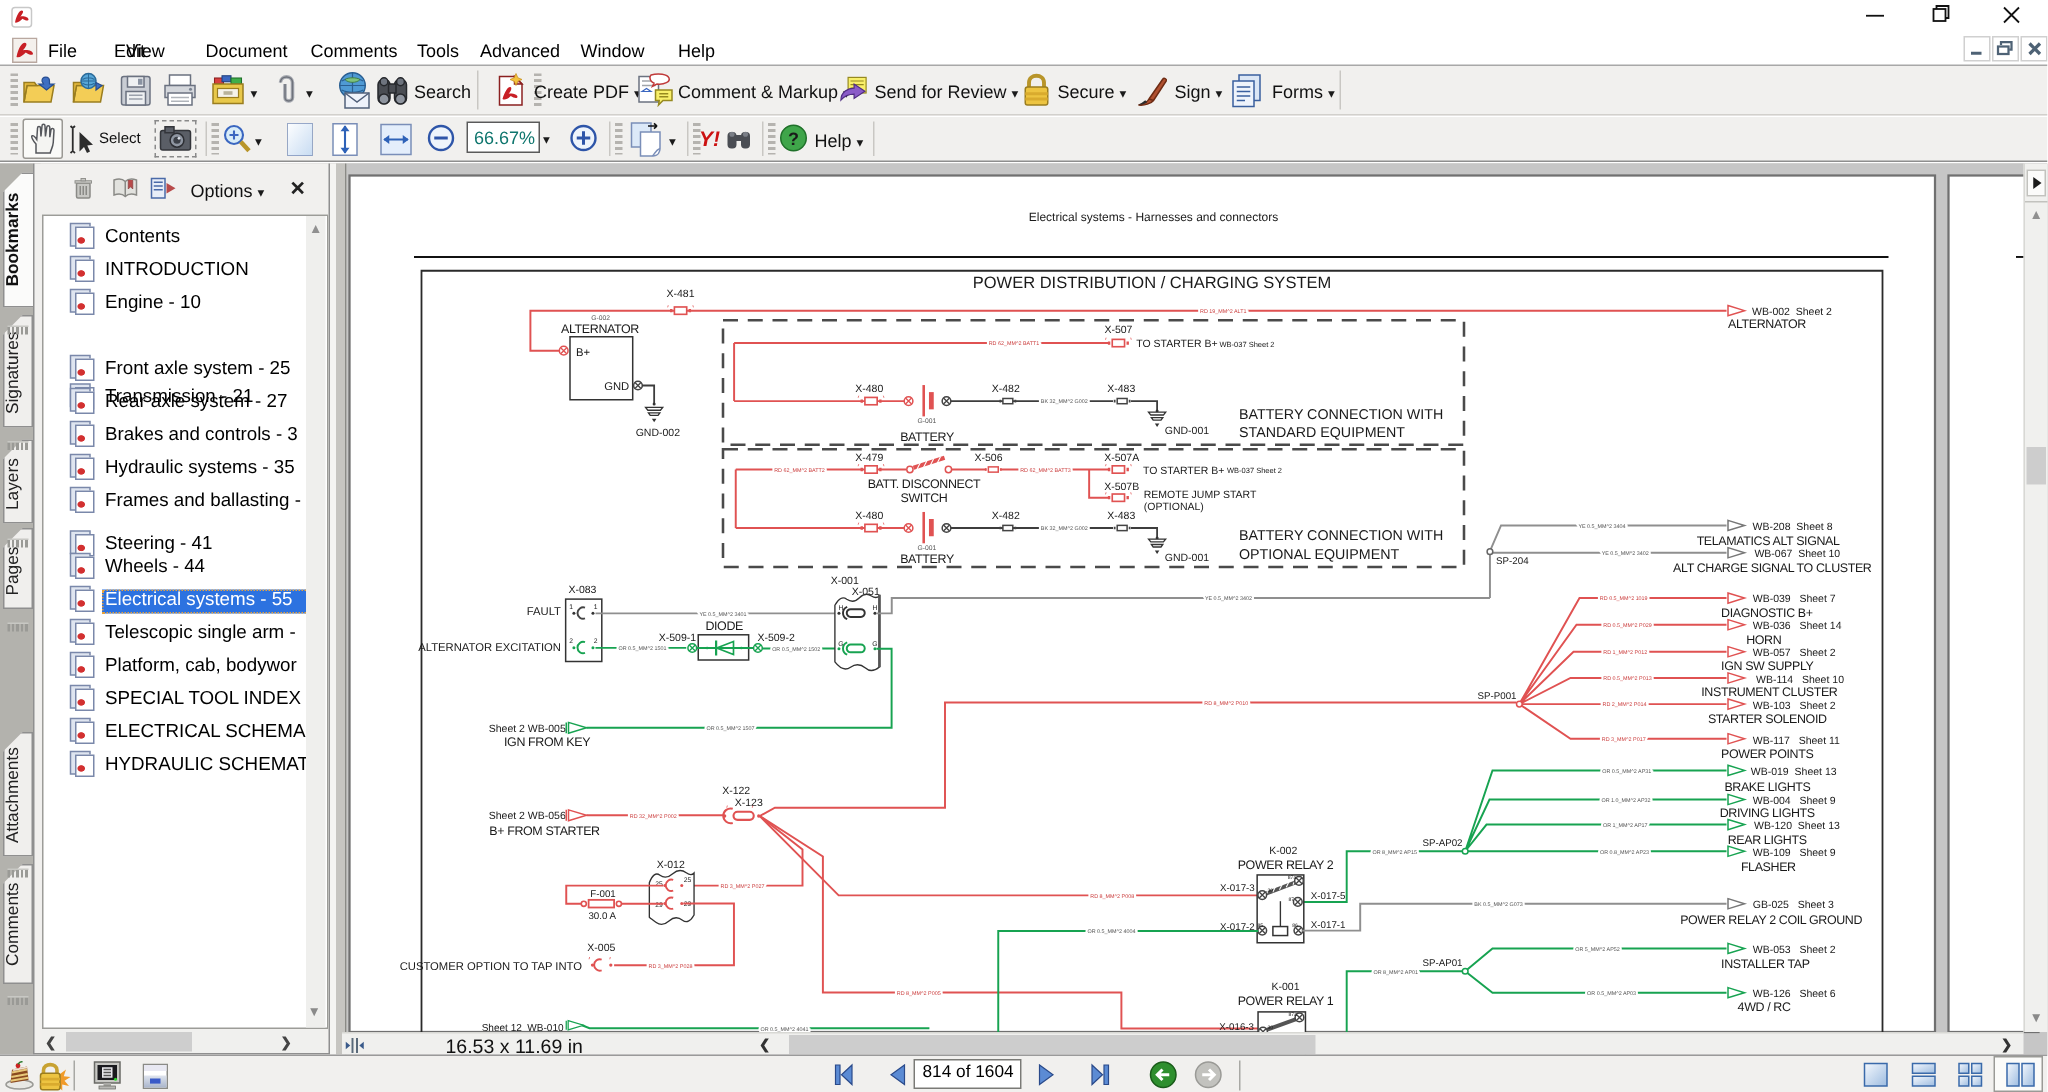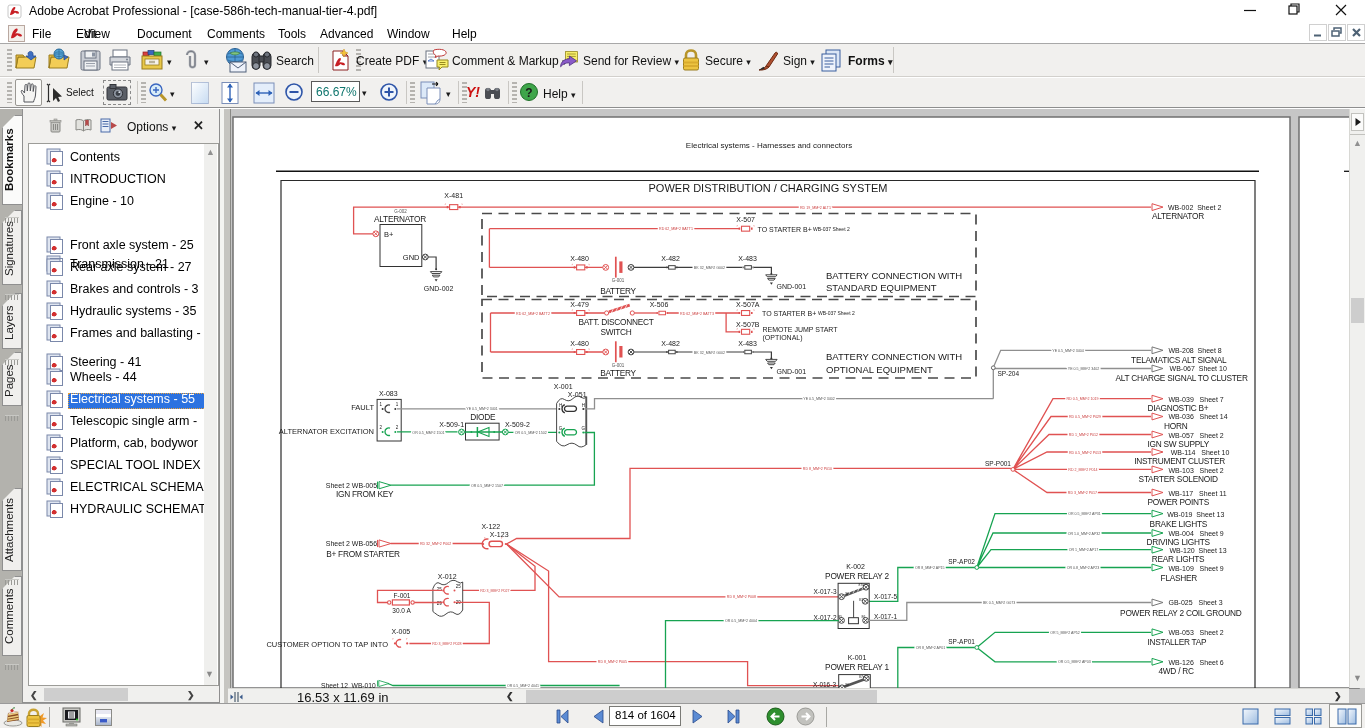--- a/index.html
+++ b/index.html
@@ -24,7 +24,6 @@
     <rect x="1" y="1" width="13" height="13" rx="2" fill="#fff" stroke="#c8c8c8"></rect>
     <path d="M3 11 C4 6 6 3 7.5 3 C9 3 8.5 5 6.5 7 C9 6.5 12 7.5 12 9 C12 10 10 10 8 8.5 C6.5 10 4.5 11.5 3 11 Z" fill="#c81f25"></path>
   </svg>
-  <div class="abs" style="left:29px;top:4px;font-size:12.2px;color:#000;">Adobe Acrobat Professional - [case-586h-tech-manual-tier-4.pdf]</div>
   <svg class="abs" style="left:1240px;top:0" width="125" height="20" viewBox="0 0 125 20">
     <line x1="4" y1="10.5" x2="16" y2="10.5" stroke="#111" stroke-width="1.2"></line>
     <rect x="49" y="6" width="8" height="8" fill="none" stroke="#111" stroke-width="1.2"></rect>

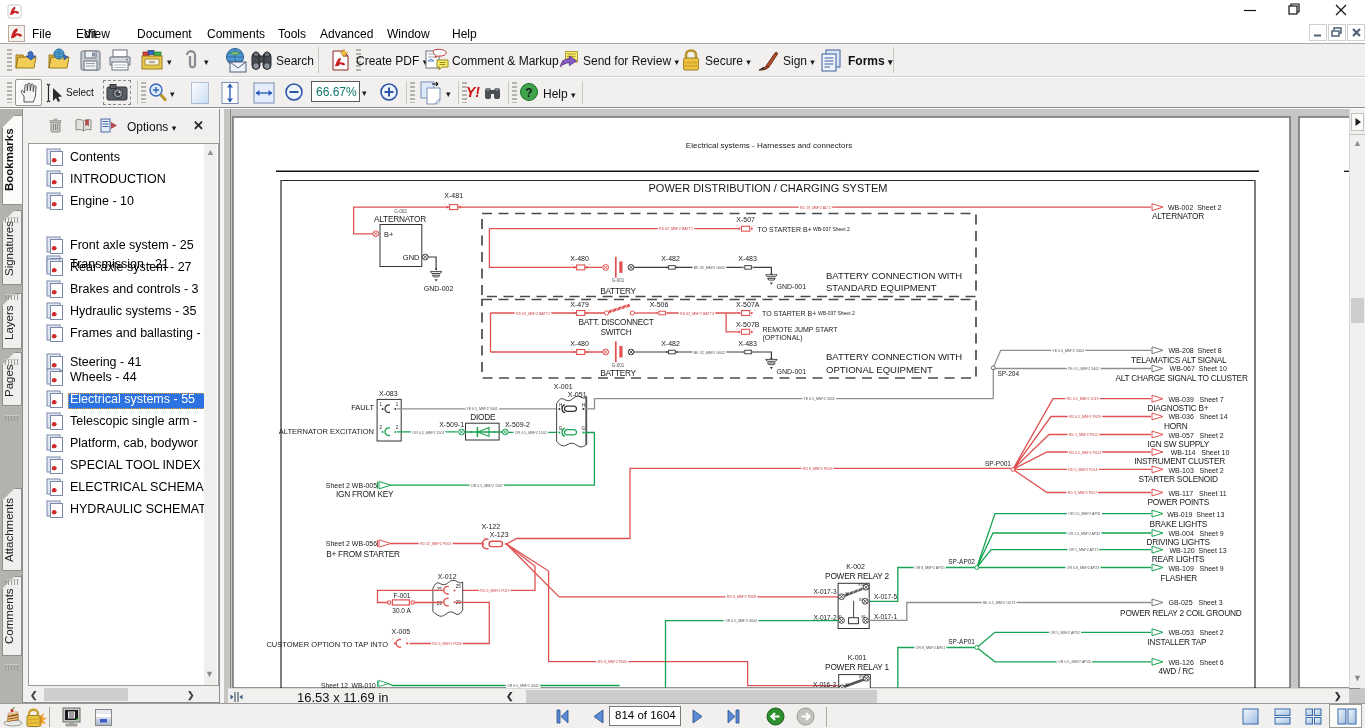--- a/index.html
+++ b/index.html
@@ -184,7 +184,7 @@
     <line x1="4.5" y1="16" x2="13.5" y2="16" stroke="#3a5f9e"></line>
     <line x1="4.5" y1="19" x2="10" y2="19" stroke="#3a5f9e"></line>
   </svg>
-  <div class="abs" style="left:848px;top:10px;font-size:12px;color:#111;font-weight:bold;">Forms <span class="dd">▾</span></div>
+  <div class="abs" style="left:848px;top:10px;font-size:12px;color:#111;">Forms <span class="dd">▾</span></div>
   <div class="tbsep" style="left:893px;"></div>
 </div>
 

